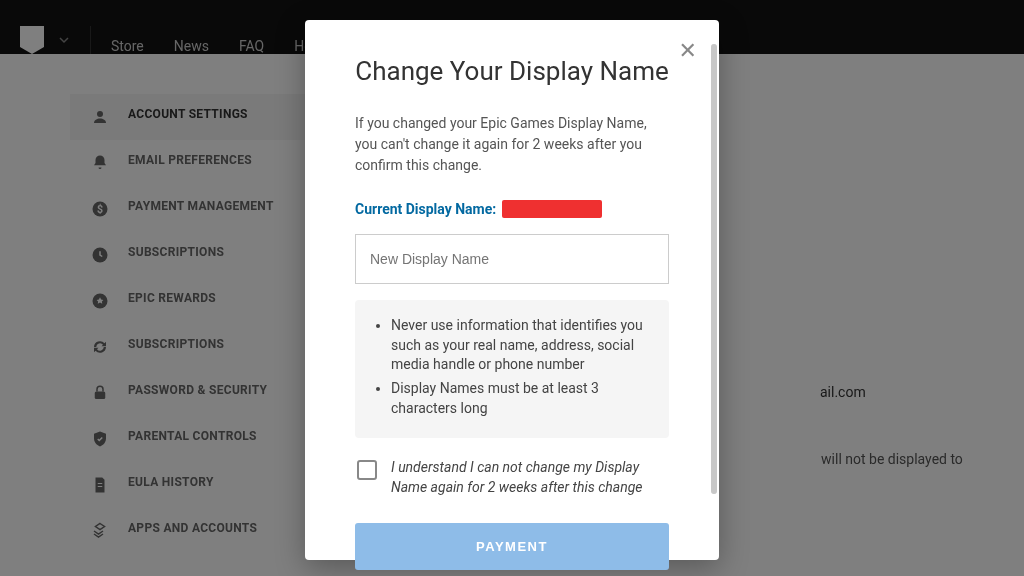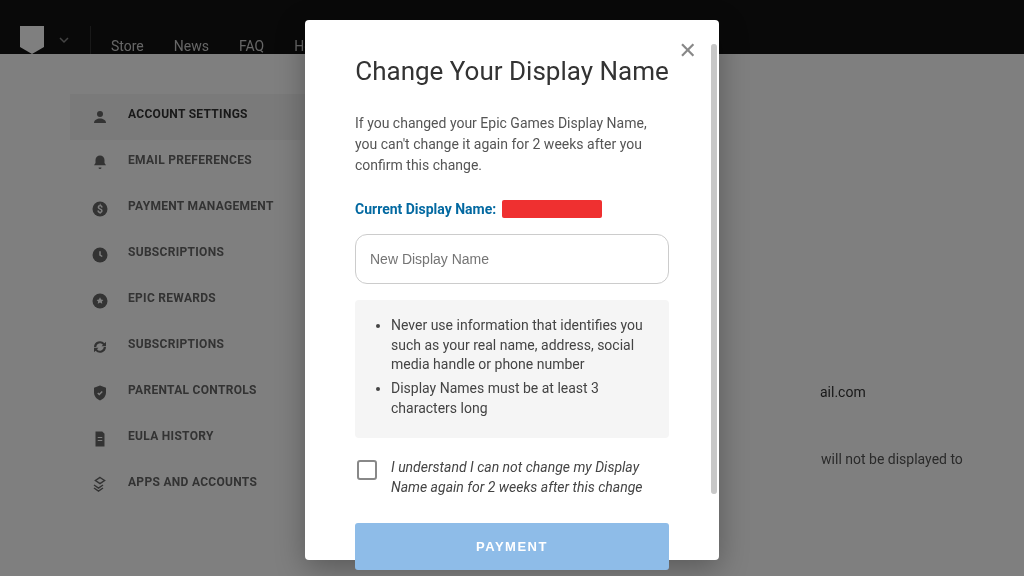--- a/index.html
+++ b/index.html
@@ -43,7 +43,7 @@
     .current-name-row { display: flex; align-items: center; gap: 6px; margin-bottom: 16px; }
     .current-name-label { font-size: 14px; font-weight: 700; color: #0369a1; }
     .redacted { background: #ef3030; width: 100px; height: 18px; border-radius: 2px; }
-    .name-input { width: 100%; border: 1px solid #ccc; border-radius: 12px; padding: 16px 14px; font-size: 14px; color: #888; margin-bottom: 16px; }
+    .name-input { width: 100%; border: 1px solid #ccc; border-radius: 0; padding: 16px 14px; font-size: 14px; color: #888; margin-bottom: 16px; }
     .tips-box { background: #f5f5f5; border-radius: 4px; padding: 16px 20px 16px 32px; margin-bottom: 20px; }
     .tips-box ul { list-style: disc; padding-left: 4px; }
     .tips-box li { font-size: 14px; color: #444; line-height: 1.4; margin-bottom: 4px; }

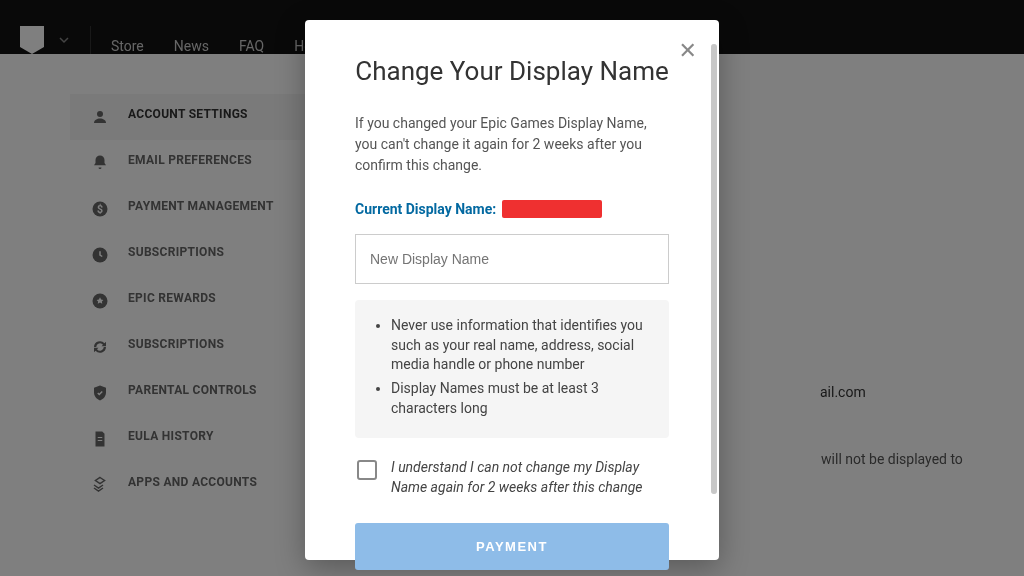--- a/index.html
+++ b/index.html
@@ -130,6 +130,15 @@
     <div class="sidebar-item">
       <span class="sidebar-icon">
           <svg width="18" height="18" viewBox="0 0 24 24" fill="currentColor">
+            <rect x="5" y="10" width="14" height="10" rx="2"></rect>
+            <path d="M8 10V7a4 4 0 018 0v3" stroke="currentColor" stroke-width="2" fill="none"></path>
+          </svg>
+        </span>
+      <span>PASSWORD &amp; SECURITY</span>
+    </div>
+    <div class="sidebar-item">
+      <span class="sidebar-icon">
+          <svg width="18" height="18" viewBox="0 0 24 24" fill="currentColor">
             <path d="M12 2l8 3v6c0 5-3 9-8 11-5-2-8-6-8-11V5l8-3z"></path>
             <path d="M9 12l2 2 4-4" stroke="#fff" stroke-width="2" fill="none"></path>
           </svg>

